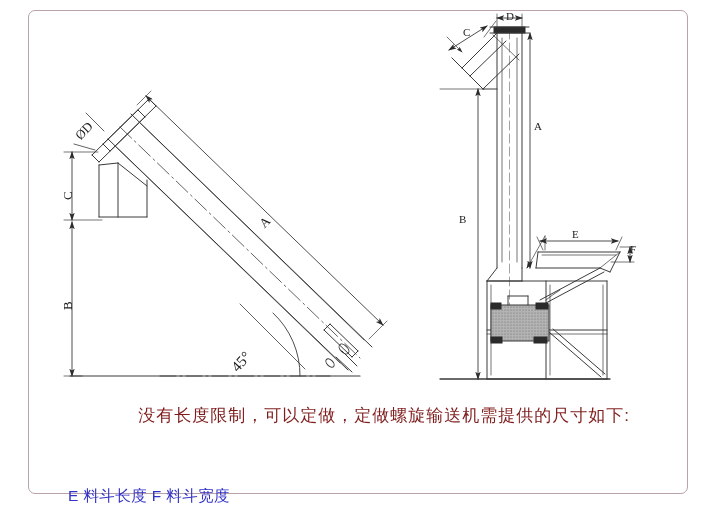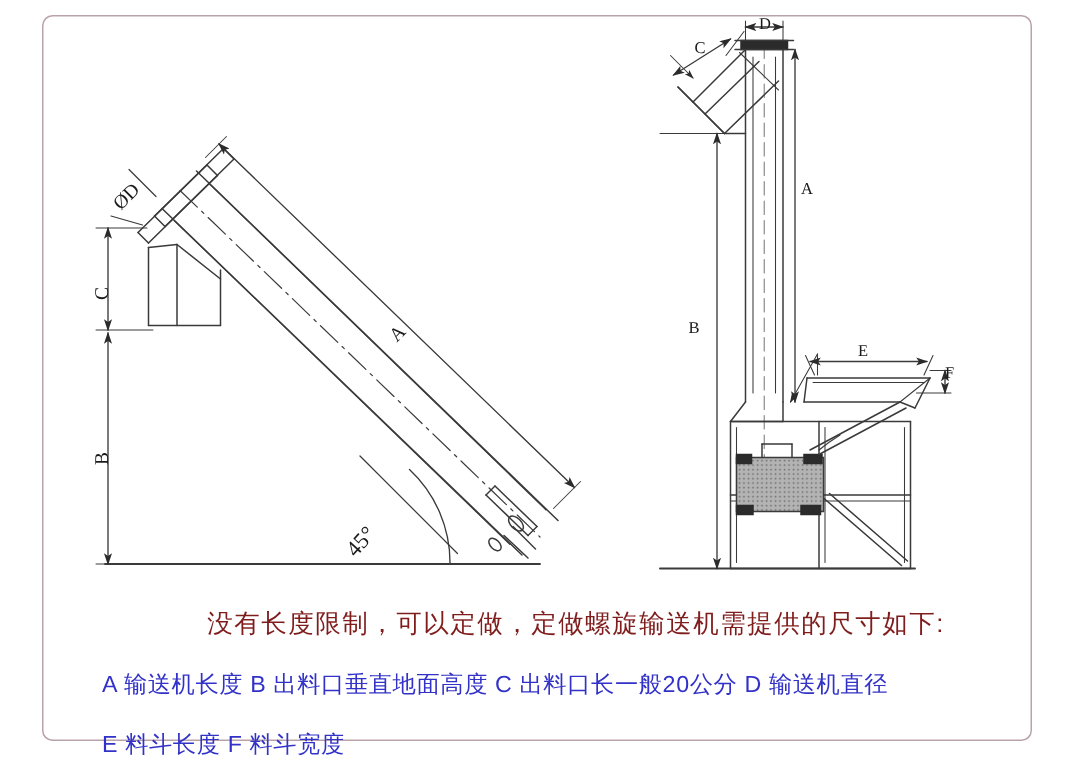--- a/index.html
+++ b/index.html
@@ -252,7 +252,6 @@
 
   <div class="capt" style="top:404px;">没有长度限制，可以定做，定做螺旋输送机需提供的尺寸如下:</div>
 
-  <div class="dimlist" style="left:68px;top:446px;">A 输送机长度   B 出料口垂直地面高度 C 出料口长一般20公分 D 输送机直径</div>
 
   <div class="dimlist" style="left:68px;top:486px;">E 料斗长度      F 料斗宽度</div>
 

